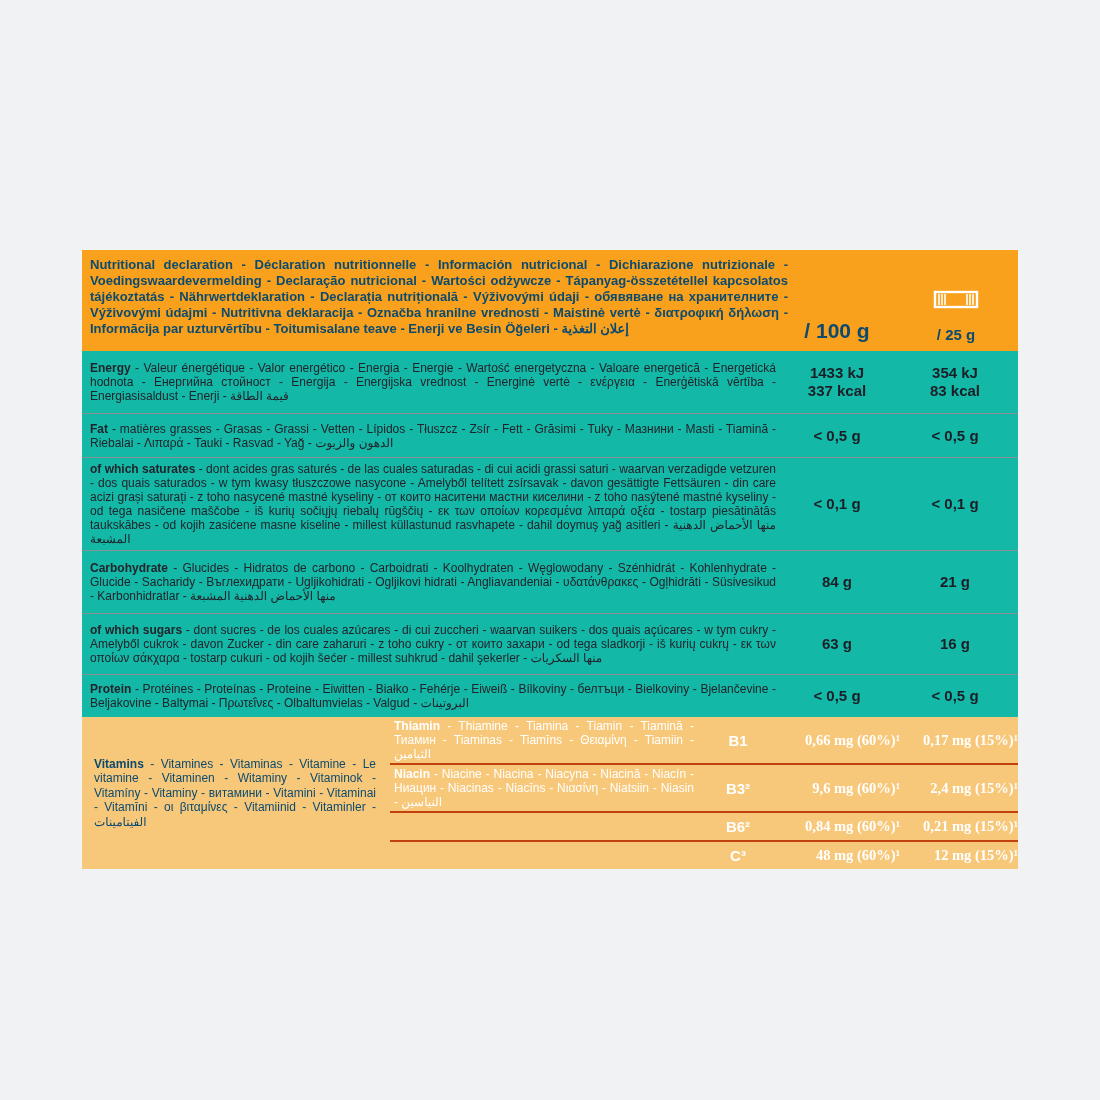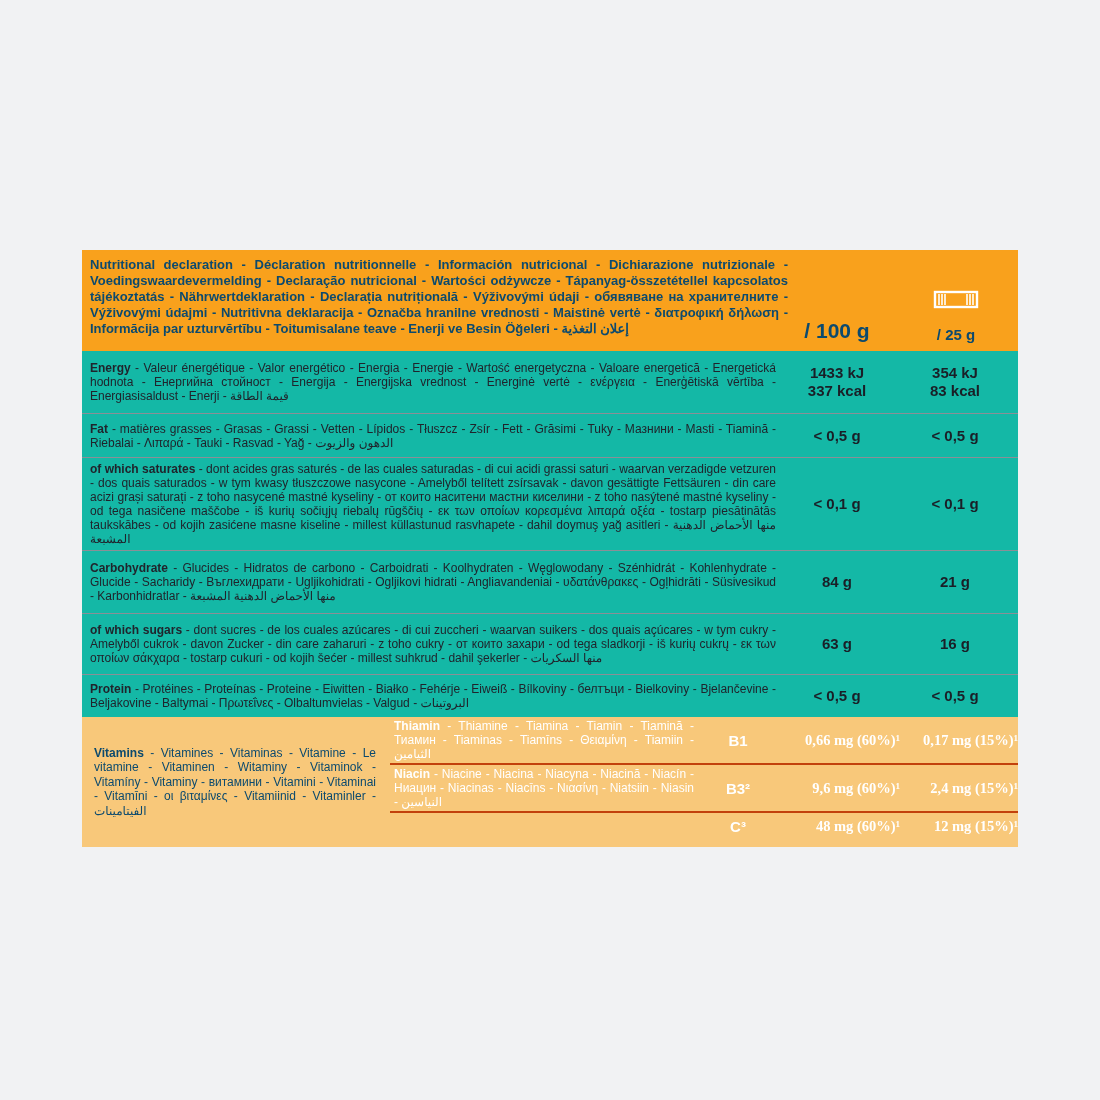--- a/index.html
+++ b/index.html
@@ -160,6 +160,12 @@
         <div class="vit-v vit-v25">2,4 mg (15%)¹</div>
       </div>
 
+      <div class="vit-row vr-3">
+        <div class="vit-langs"></div>
+        <div class="vit-code">B6²</div>
+        <div class="vit-v">0,84 mg (60%)¹</div>
+        <div class="vit-v vit-v25">0,21 mg (15%)¹</div>
+      </div>
 
       <div class="vit-row vr-4">
         <div class="vit-langs"></div>

